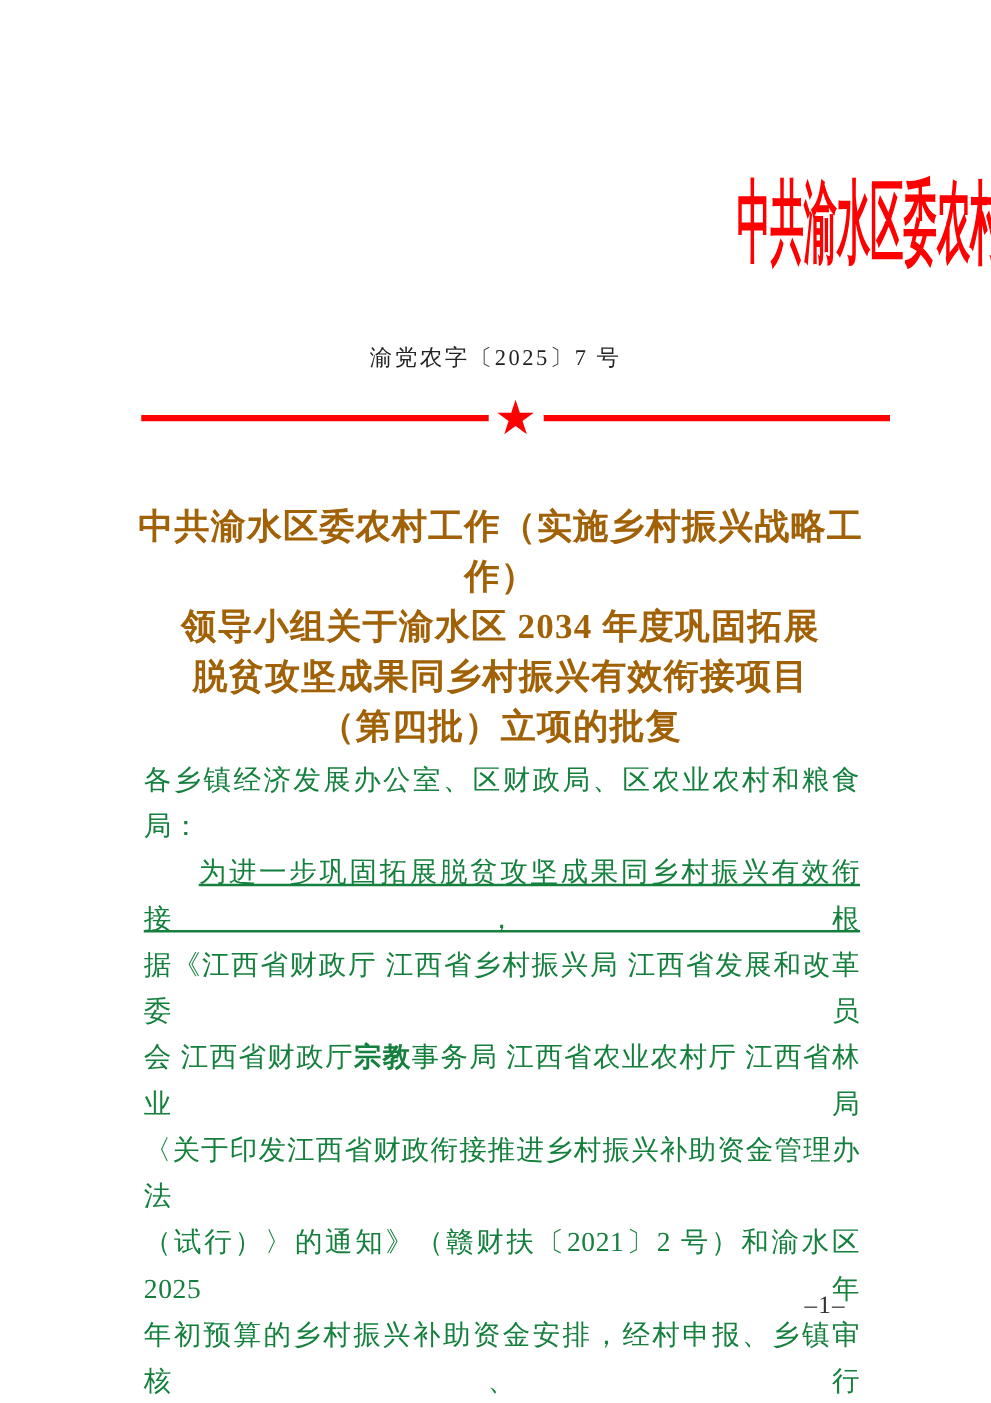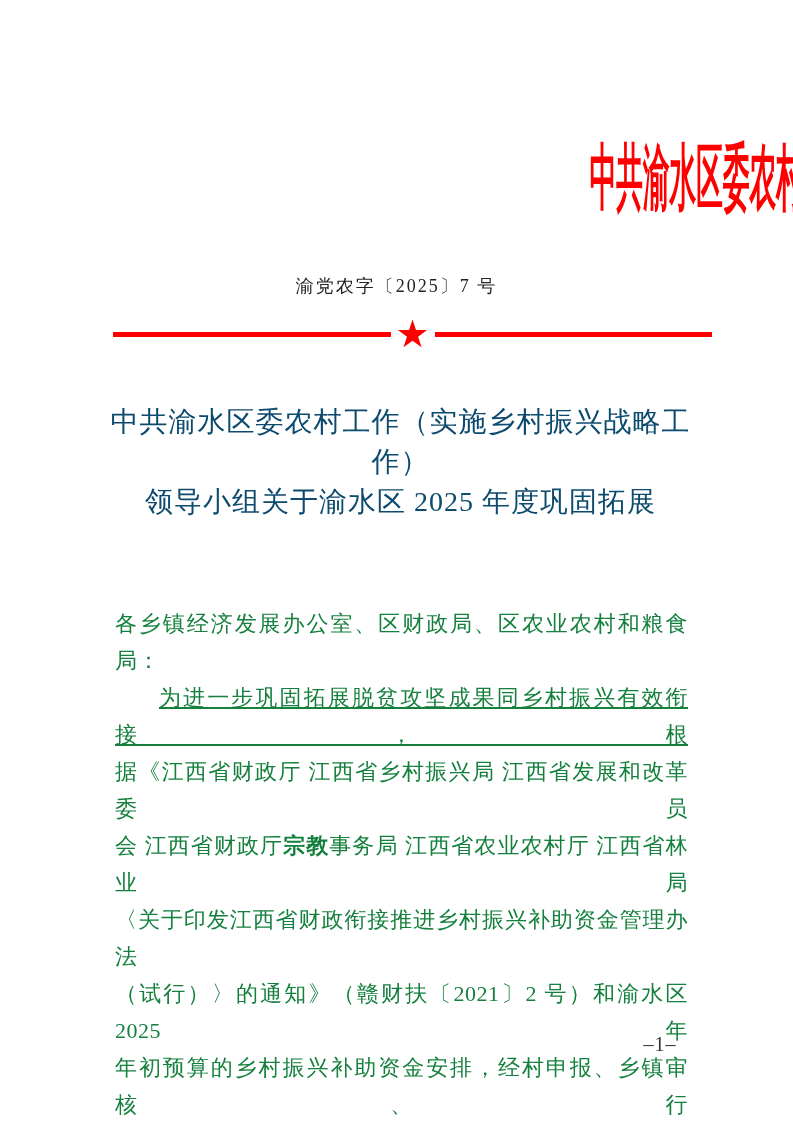--- a/index.html
+++ b/index.html
@@ -81,10 +81,10 @@
     left: 103px;
     width: 595px;
     text-align: center;
-    font-weight: normal;
+    font-weight: bold;
     font-size: 28px;
     line-height: 40px;
-    color: #0c4a6e;
+    color: #a16207;
     letter-spacing: 1px;
   }
 

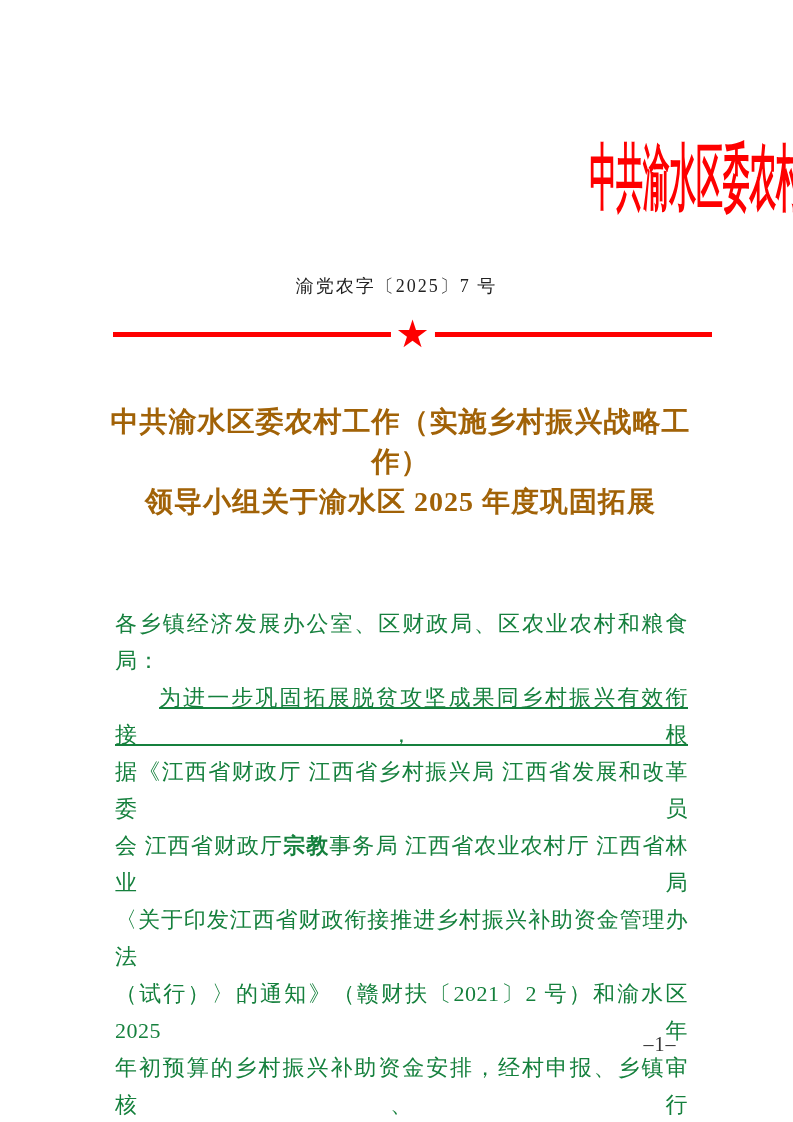--- a/index.html
+++ b/index.html
@@ -146,7 +146,7 @@
 
   <div class="title">
     <div>中共渝水区委农村工作（实施乡村振兴战略工作）</div>
-    <div>领导小组关于渝水区 2025 年度巩固拓展</div>
+    <div>领导小组关于渝水区 2034 年度巩固拓展</div>
   </div>
 
   <div class="body-text">

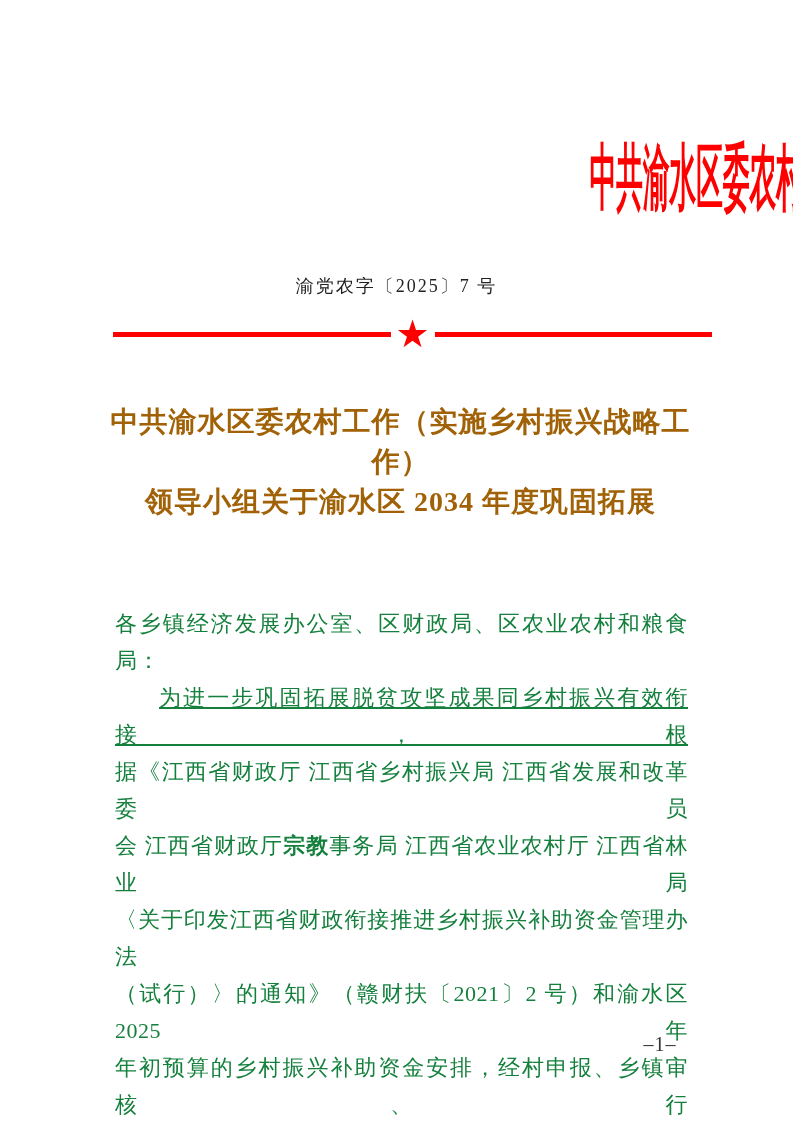--- a/index.html
+++ b/index.html
@@ -147,6 +147,7 @@
   <div class="title">
     <div>中共渝水区委农村工作（实施乡村振兴战略工作）</div>
     <div>领导小组关于渝水区 2034 年度巩固拓展</div>
+    <div>脱贫攻坚成果同乡村振兴有效衔接项目</div>
   </div>
 
   <div class="body-text">

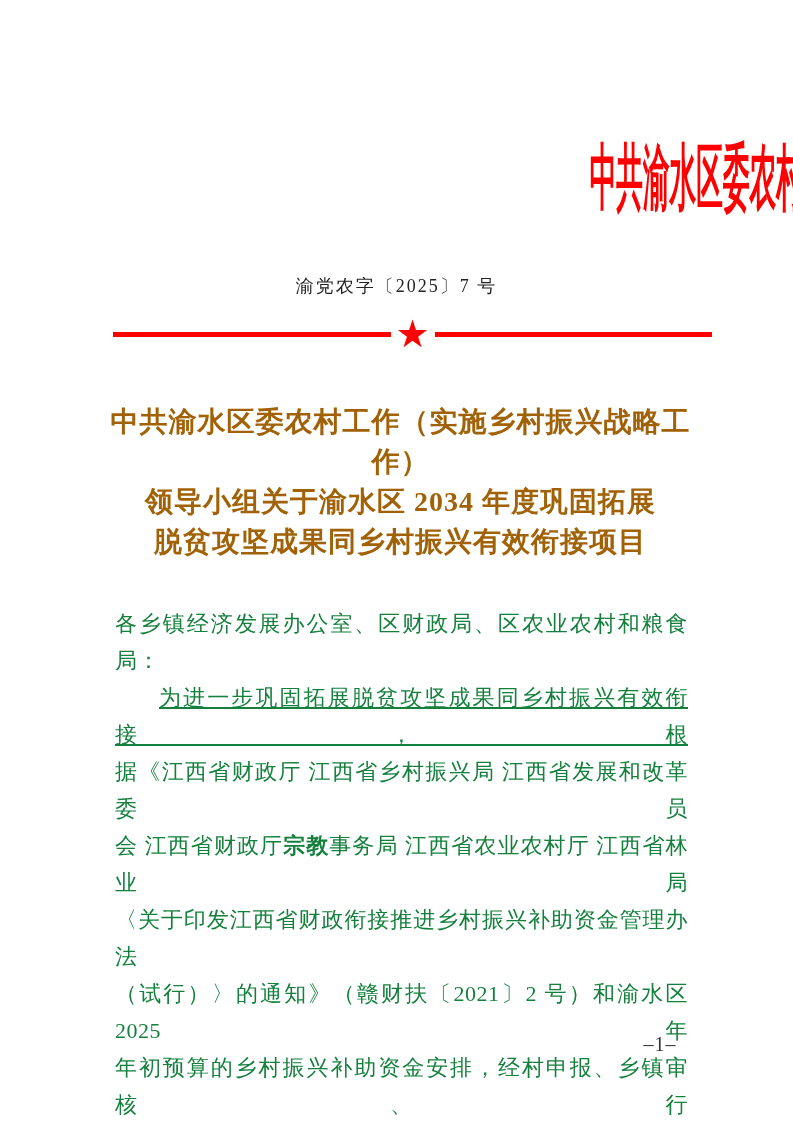--- a/index.html
+++ b/index.html
@@ -148,6 +148,7 @@
     <div>中共渝水区委农村工作（实施乡村振兴战略工作）</div>
     <div>领导小组关于渝水区 2034 年度巩固拓展</div>
     <div>脱贫攻坚成果同乡村振兴有效衔接项目</div>
+    <div>（第四批）立项的批复</div>
   </div>
 
   <div class="body-text">

